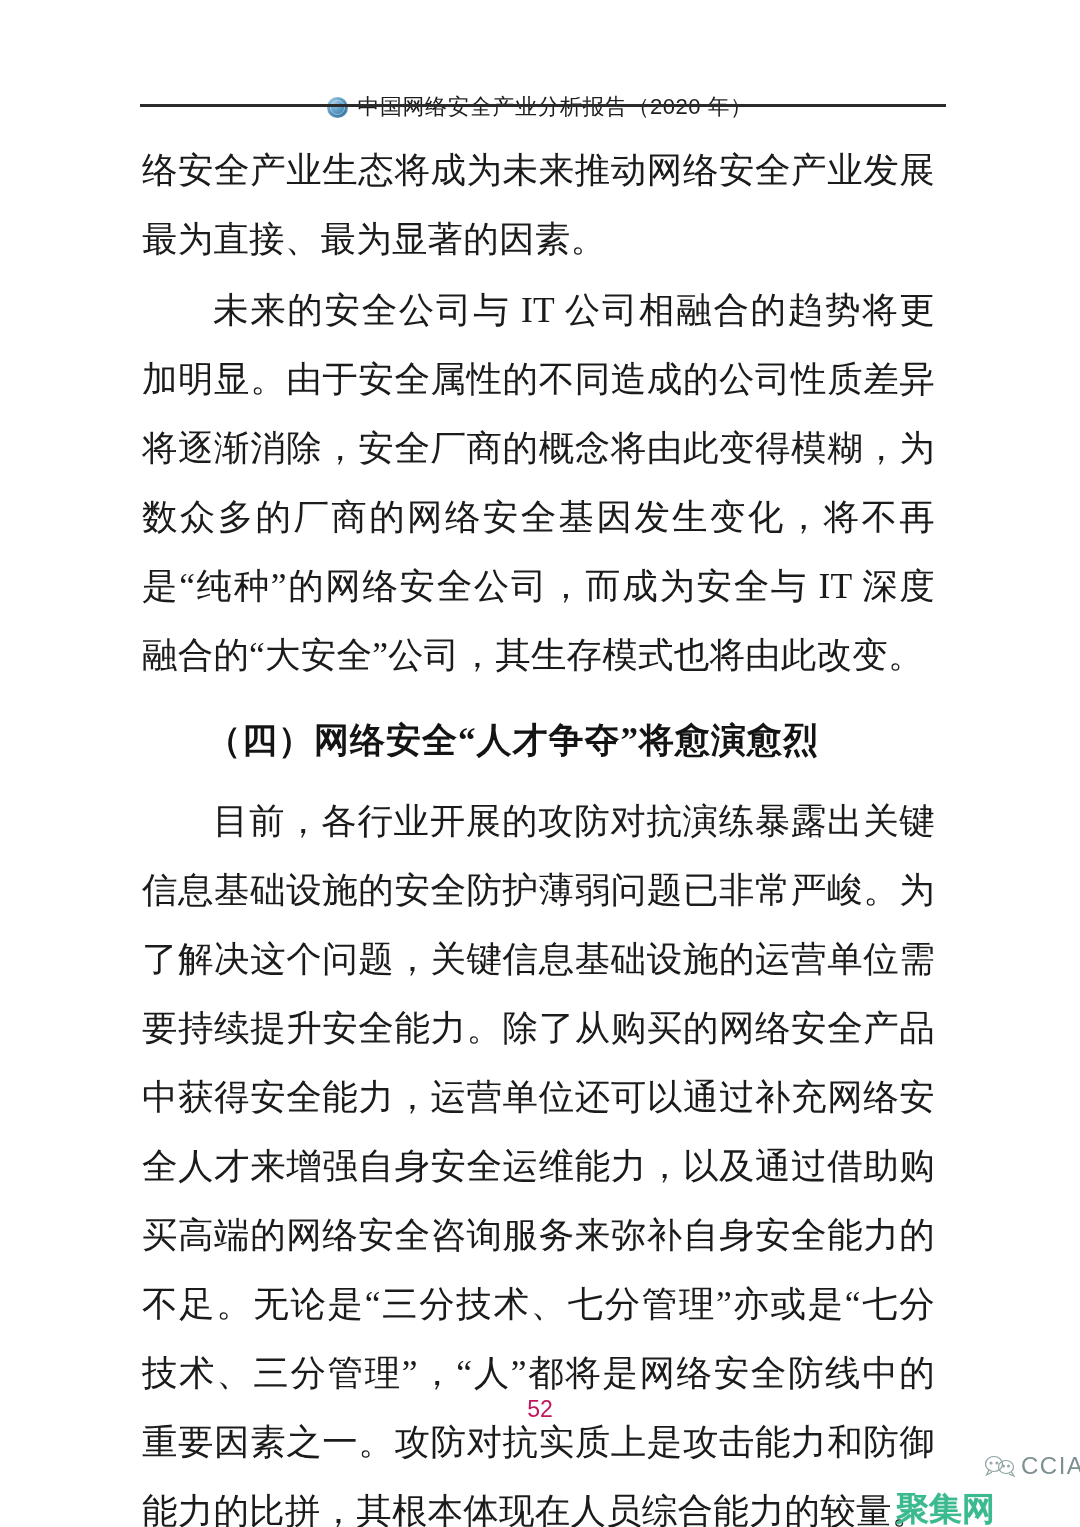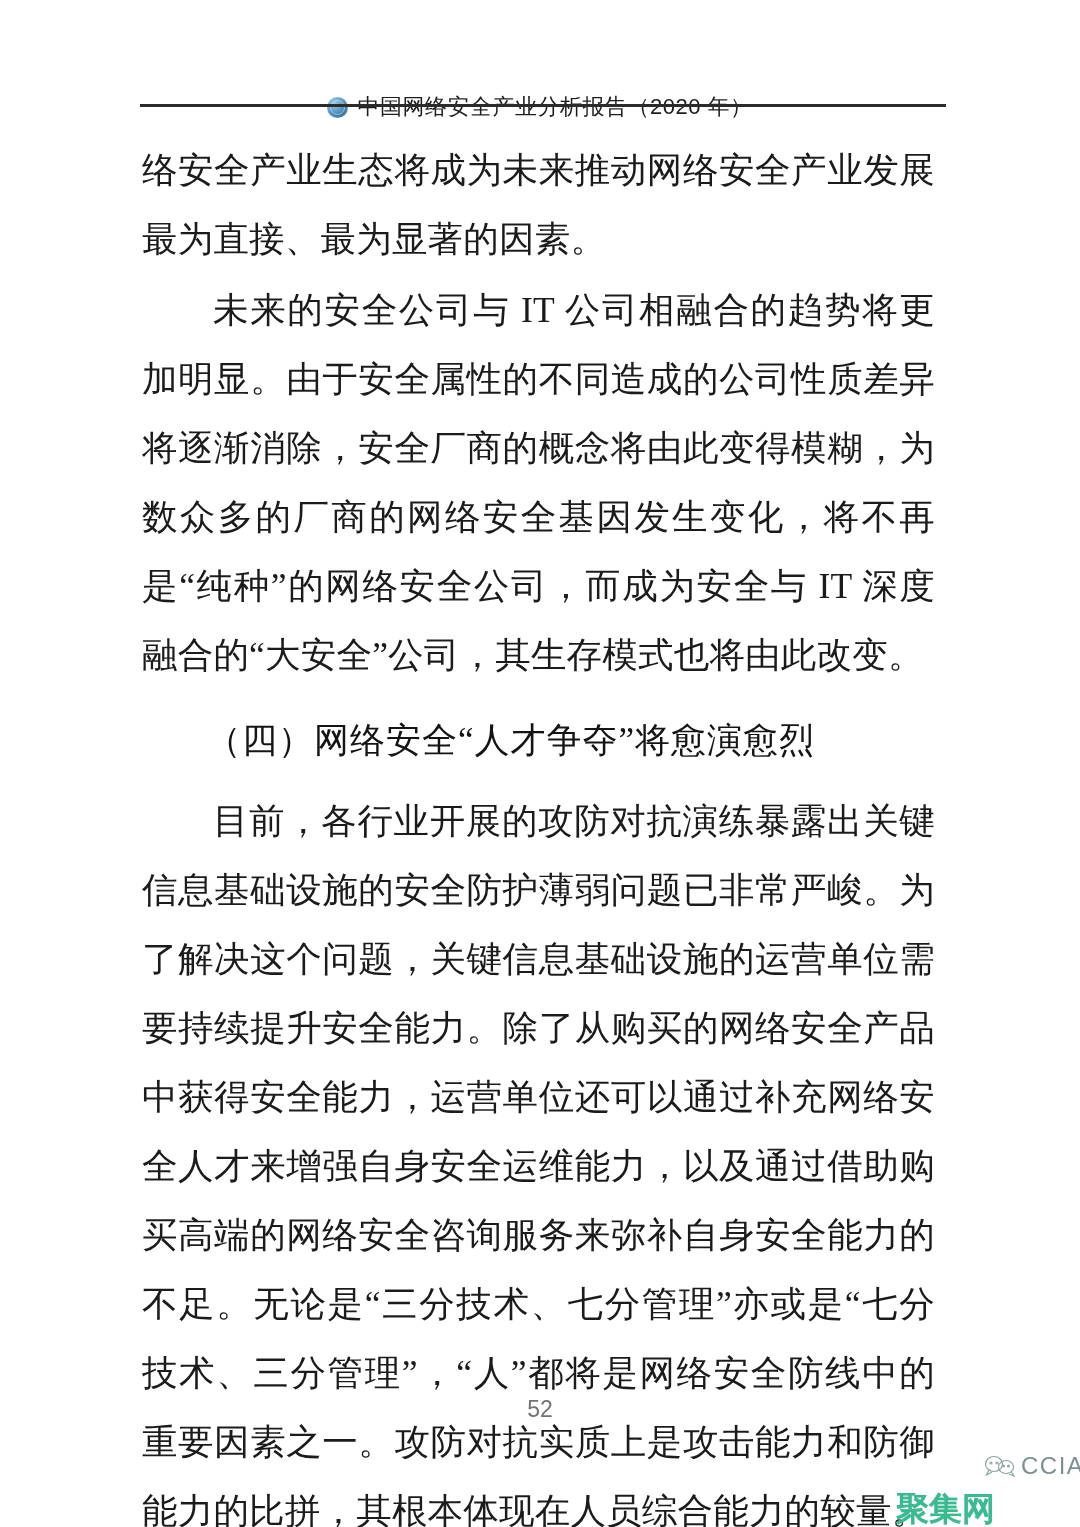--- a/index.html
+++ b/index.html
@@ -99,7 +99,7 @@
     padding-left: 64px;
     font-size: 35px;
     line-height: 69px;
-    font-weight: normal;
+    font-weight: bold;
     letter-spacing: 1px;
     color: #141414;
     font-family: "Liberation Serif", "DejaVu Serif", serif;

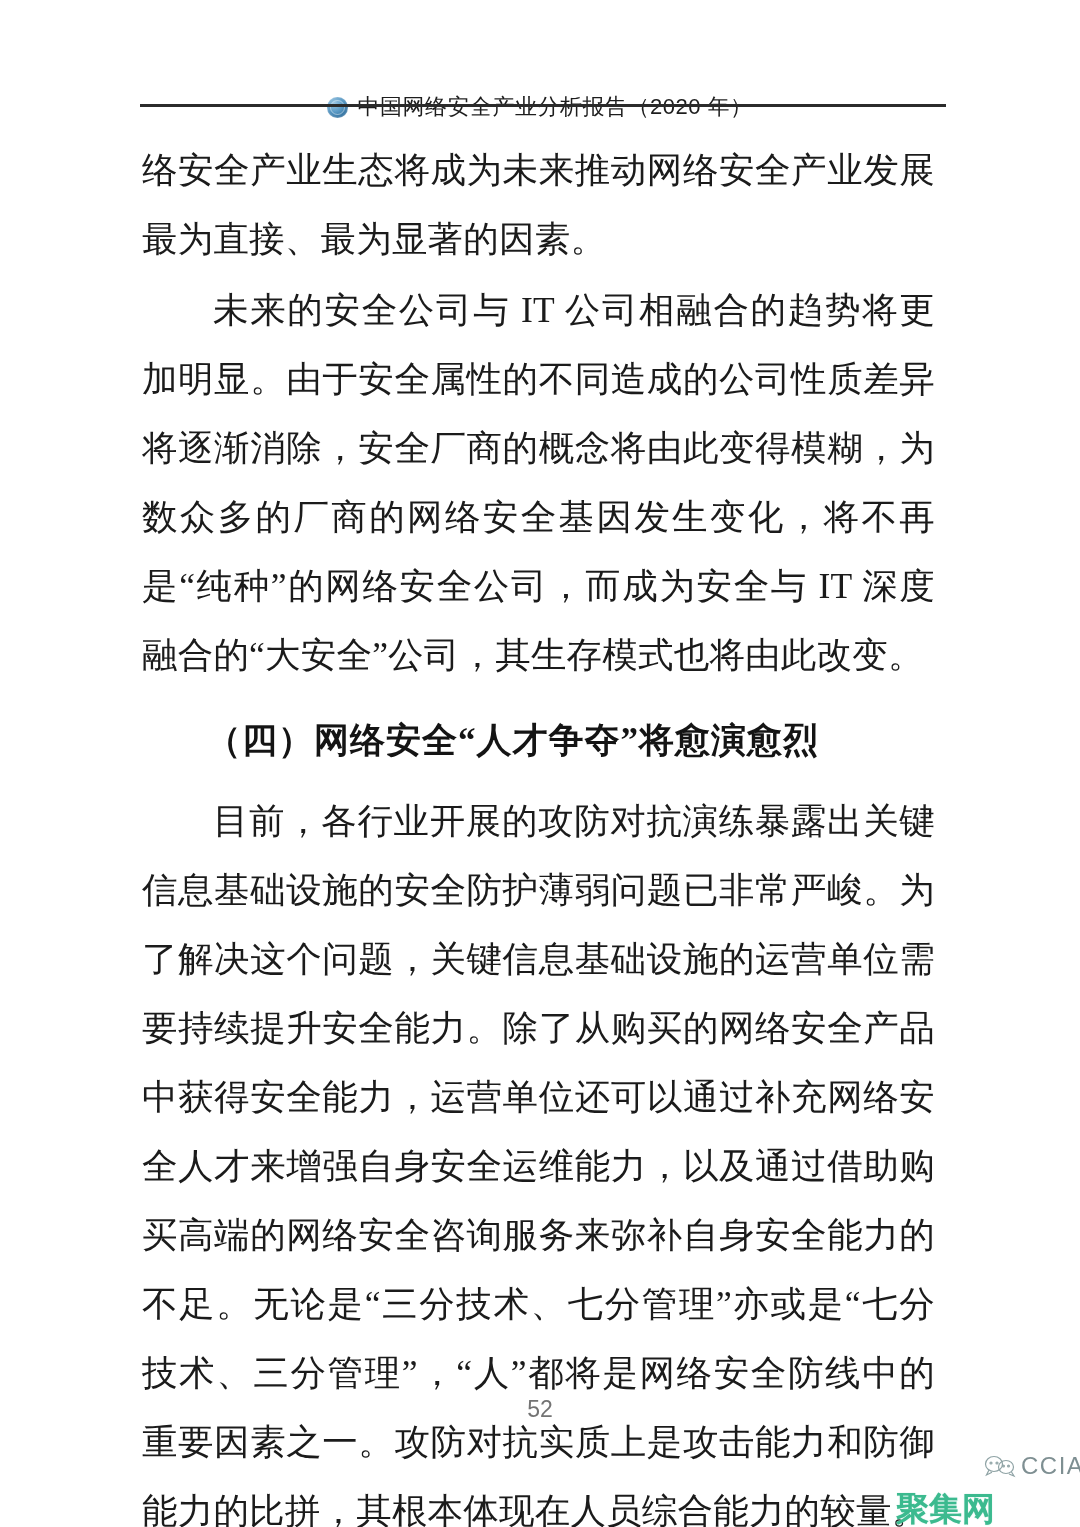--- a/index.html
+++ b/index.html
@@ -113,7 +113,7 @@
     width: 1080px;
     text-align: center;
     font-size: 23px;
-    color: #737373;
+    color: #be185d;
     font-family: "Liberation Sans", "DejaVu Sans", sans-serif;
   }
 

